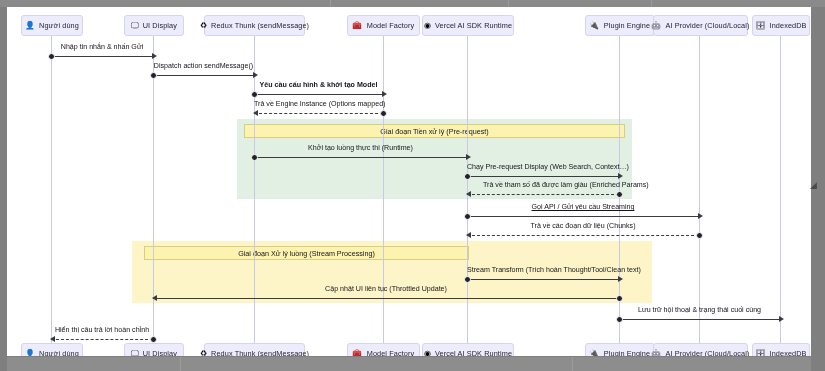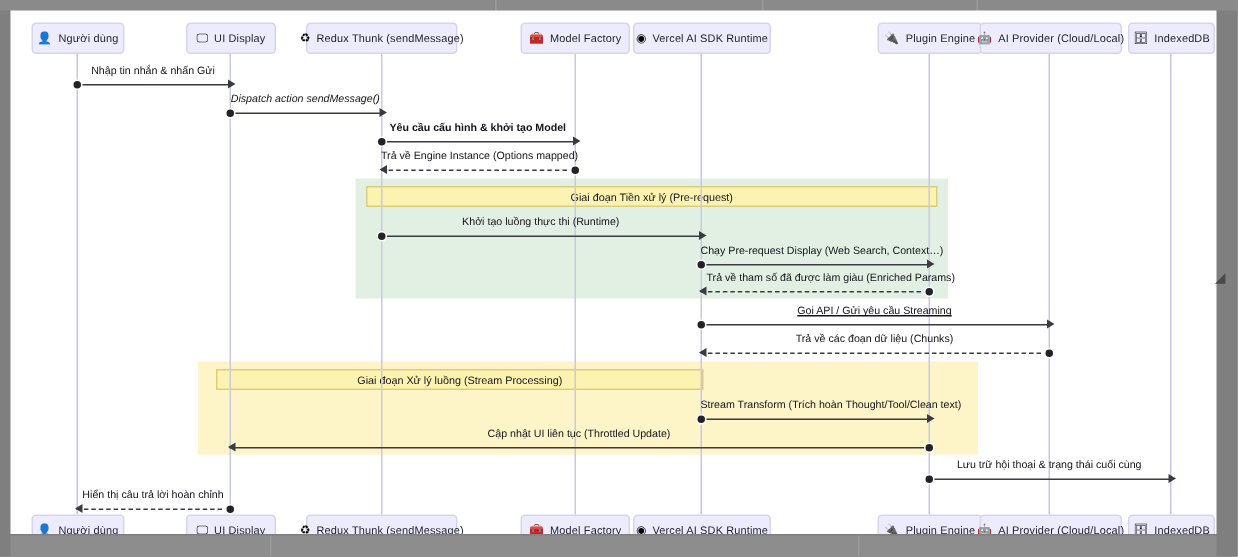--- a/index.html
+++ b/index.html
@@ -199,7 +199,7 @@
           <div class="line" style="width: 101px;"></div>
           <div class="head"></div>
           <div class="dot"></div>
-          <div class="caption" style="left: 0px; width: 101px; font-style: italic;">Dispatch action sendMessage()</div>
+          <div class="caption" style="left: 0px; width: 101px;">Dispatch action sendMessage()</div>
         </div>
         <div class="msg ltr" style="left: 247px; top: 87px; width: 129px;">
           <div class="line" style="width: 129px;"></div>

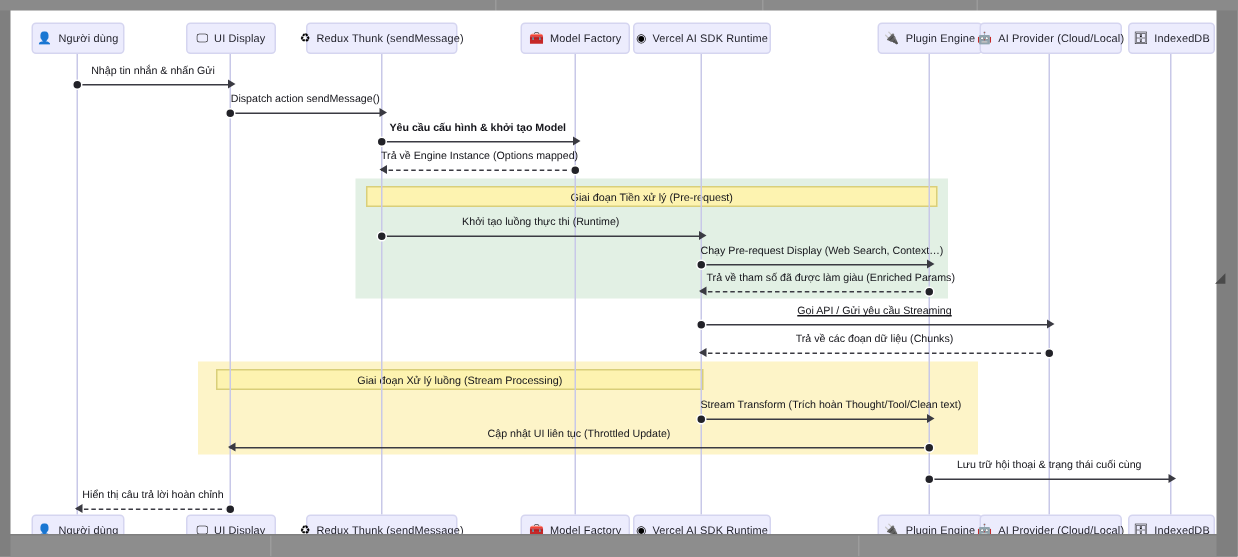--- a/index.html
+++ b/index.html
@@ -229,7 +229,7 @@
           <div class="line" style="width: 152px;"></div>
           <div class="head"></div>
           <div class="dot"></div>
-          <div class="caption" style="left: 4px; width: 152px;">Trả về tham số đã được làm giàu (Enriched Params)</div>
+          <div class="caption" style="left: 16px; width: 152px;">Trả về tham số đã được làm giàu (Enriched Params)</div>
         </div>
         <div class="msg ltr" style="left: 460px; top: 209px; width: 232px;">
           <div class="line" style="width: 232px;"></div>

